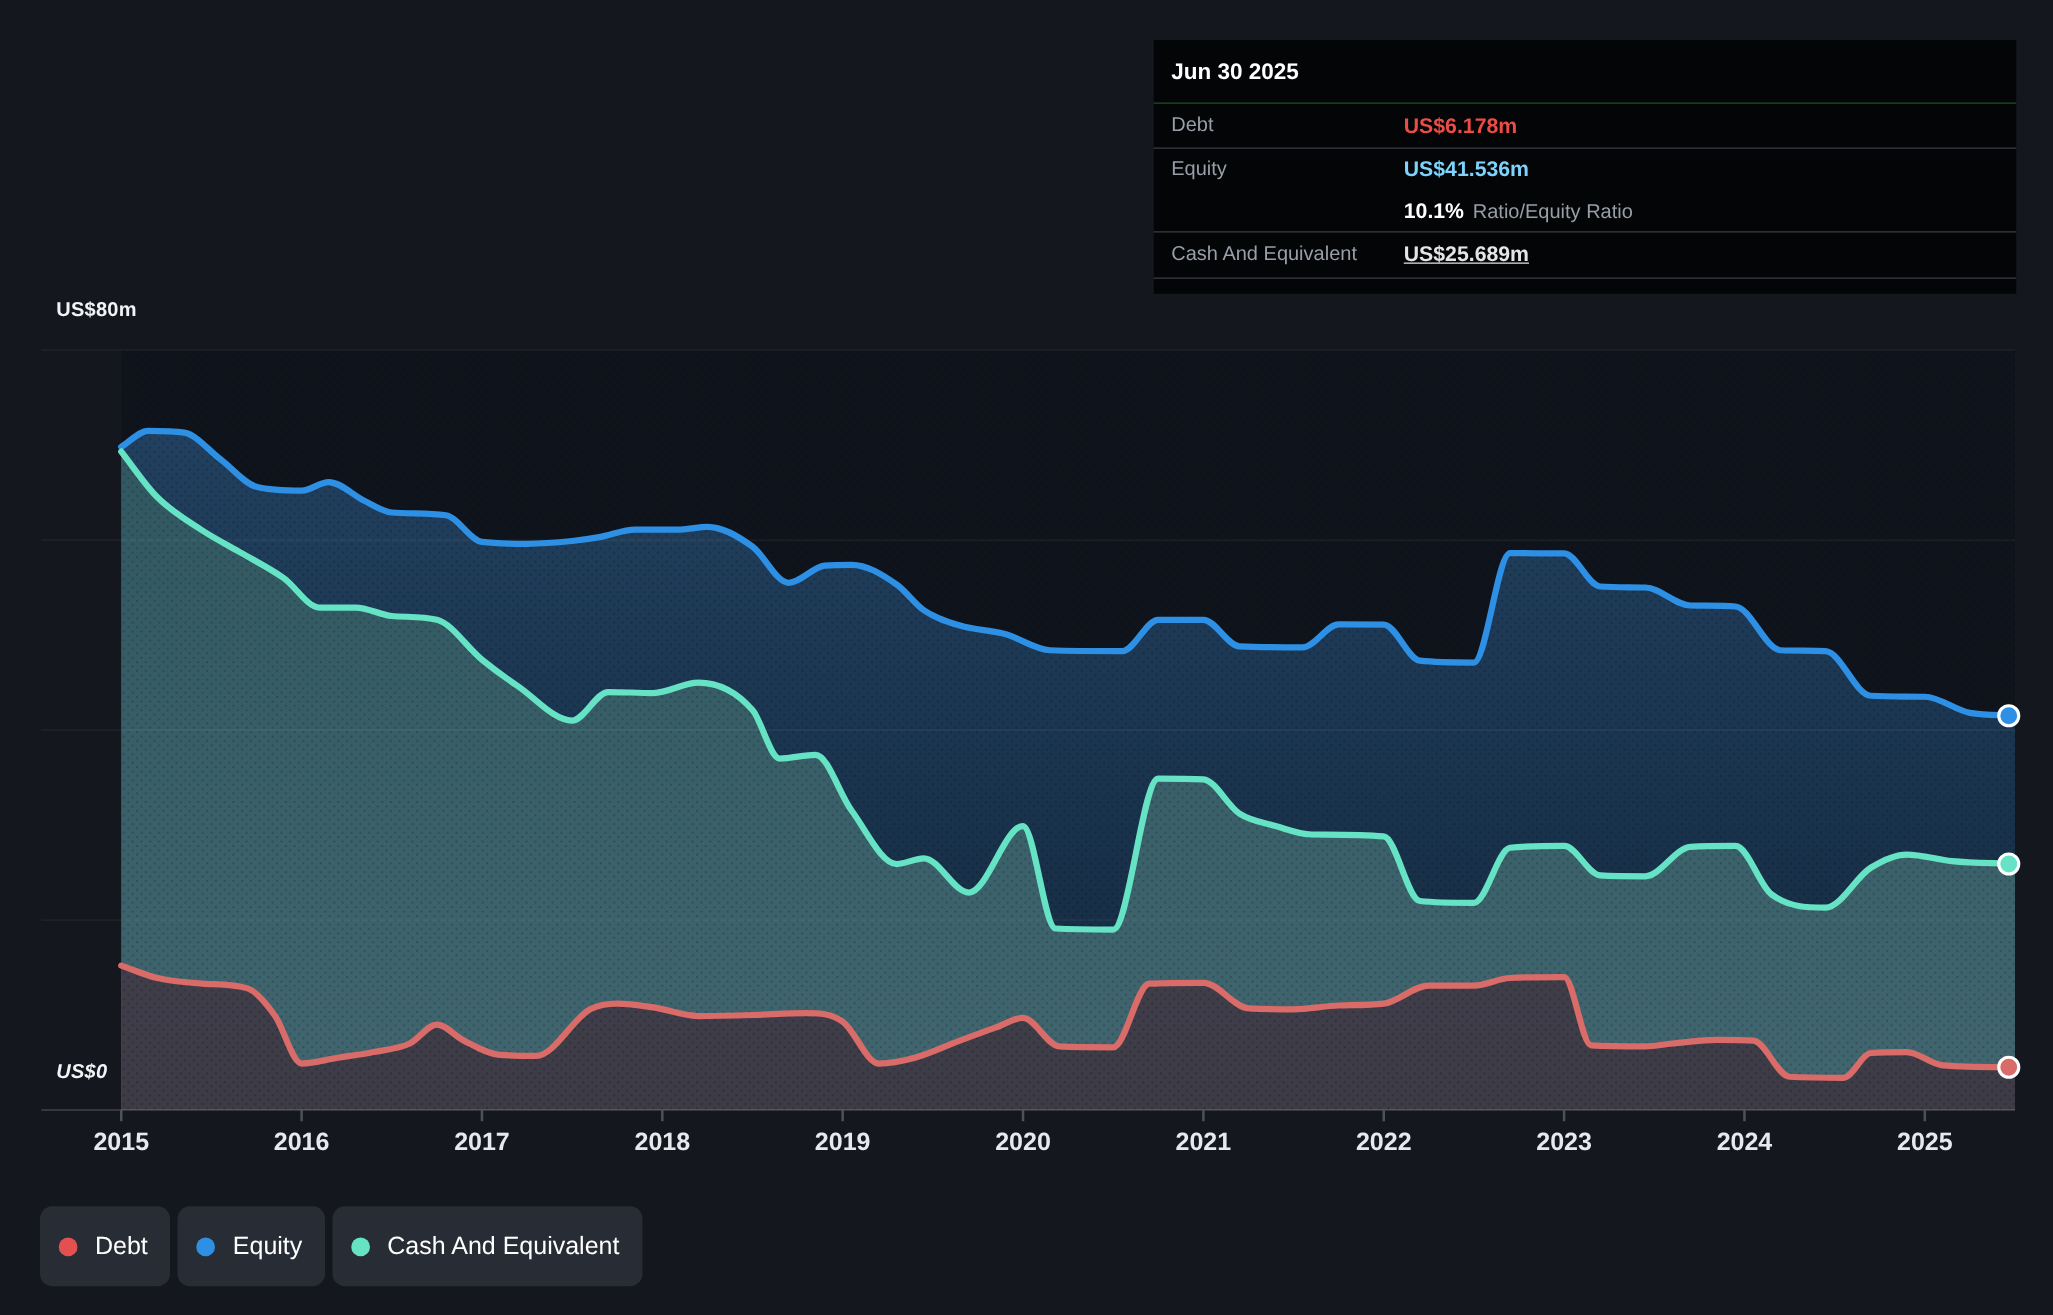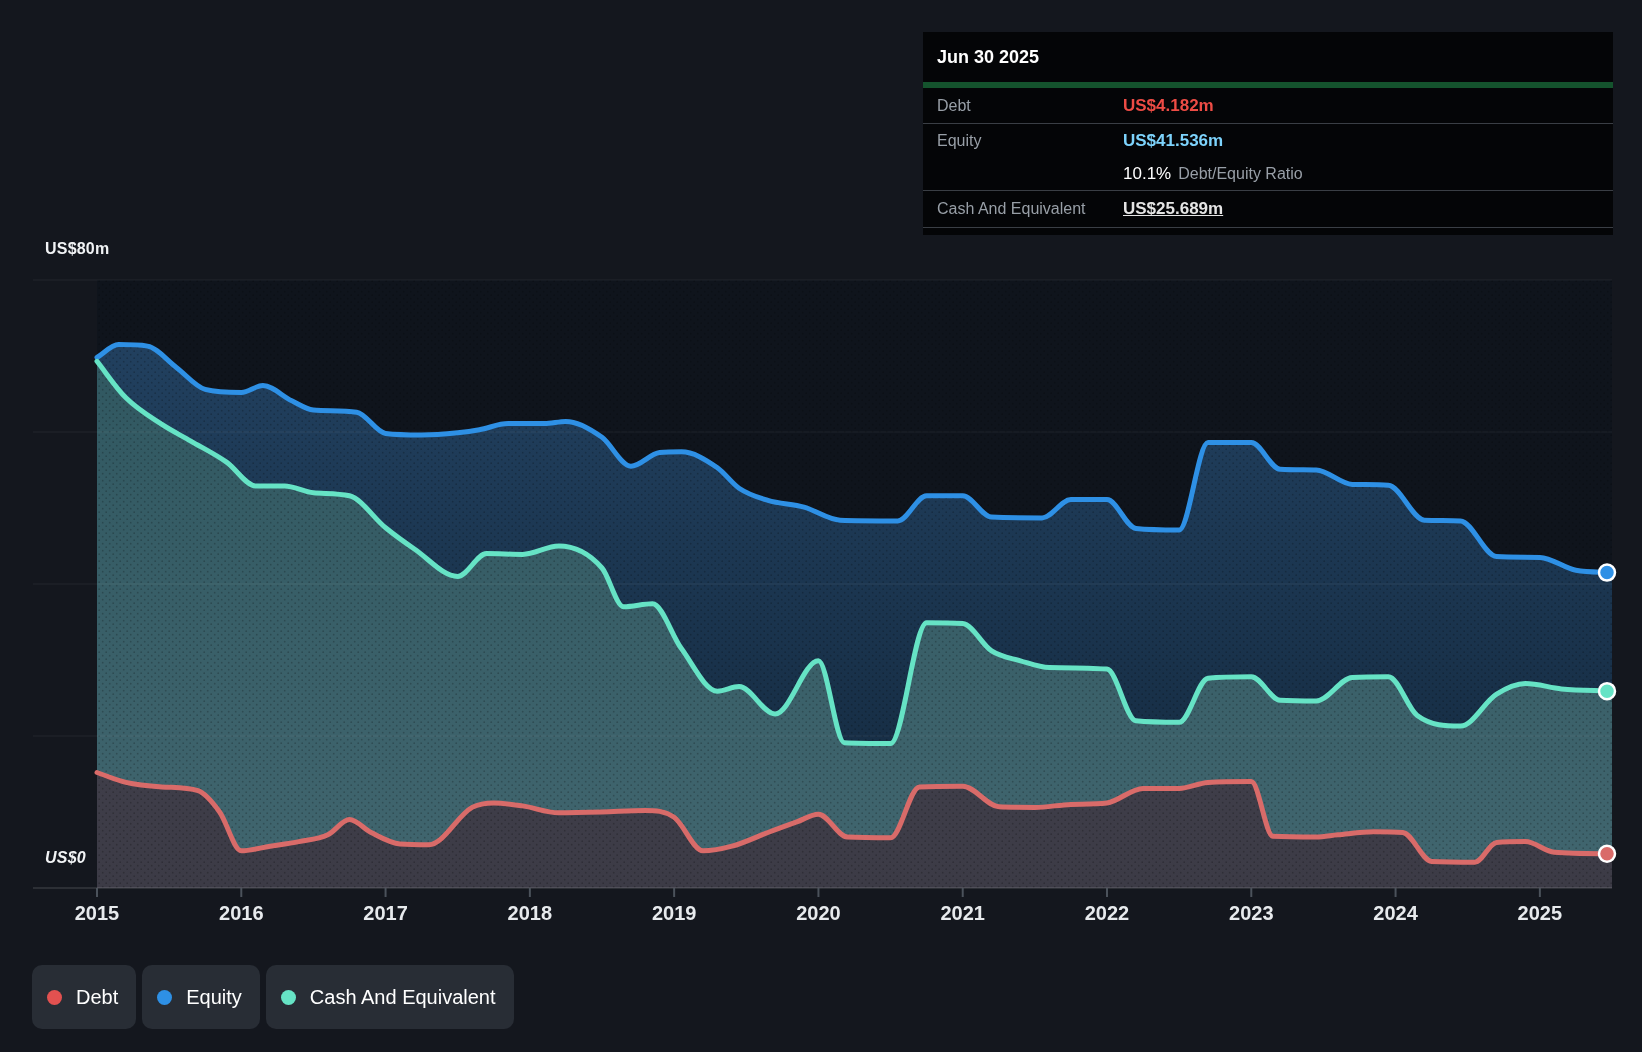--- a/index.html
+++ b/index.html
@@ -16,7 +16,7 @@
   .tooltip{position:absolute;left:923px;top:32px;width:690px;height:203px;background:#040507;
            color:#fff;box-sizing:border-box;}
   .tt-title{height:50px;display:flex;align-items:center;padding-left:14px;font-size:18px;
-            font-weight:bold;border-bottom:6px solid #14532d;}
+            font-weight:bold;border-bottom:1px solid #14532d;}
   .tt-row{position:relative;display:flex;align-items:center;padding-left:14px;font-size:16px;}
   .tt-row .tt-label{color:#989fa7;}
   .tt-row .tt-value{position:absolute;left:200px;font-weight:bold;font-size:17px;}

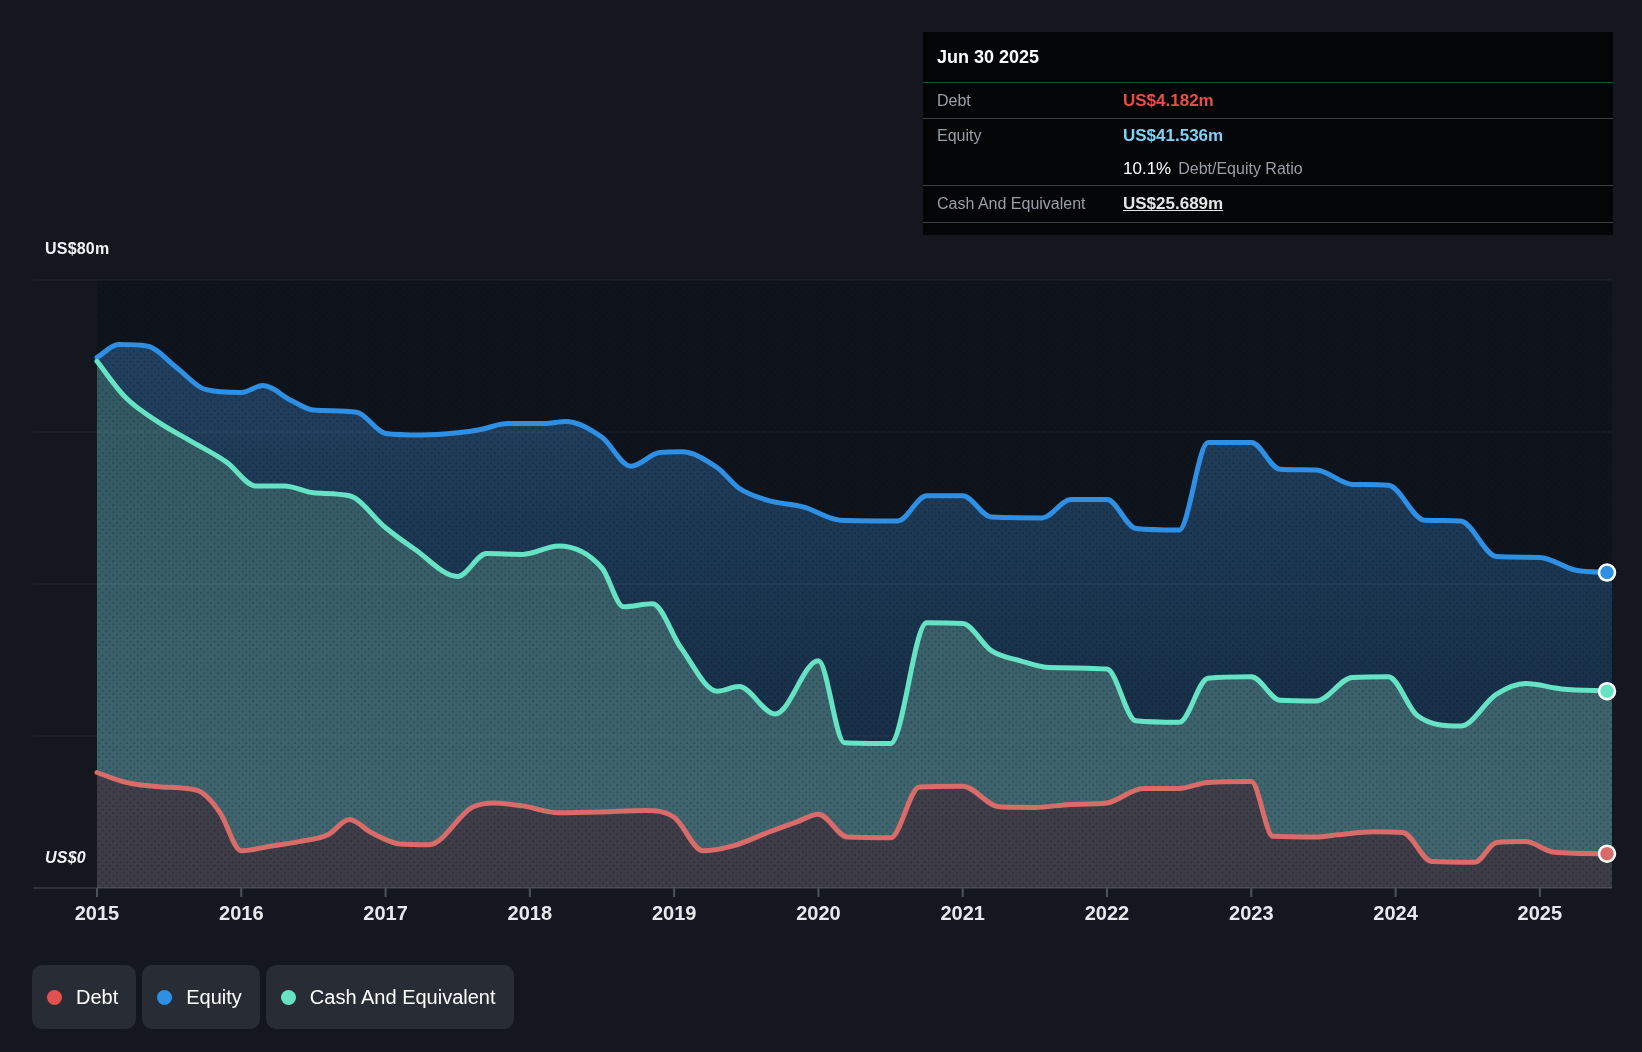--- a/index.html
+++ b/index.html
@@ -105,7 +105,7 @@
     <div class="tt-title">Jun 30 2025</div>
     <div class="tt-row r-debt">
       <span class="tt-label">Debt</span>
-      <span class="tt-value" style="color: rgb(237, 76, 69);">US$4.182m</span>
+      <span class="tt-value" style="color: rgb(237, 76, 69);">US$6.178m</span>
     </div>
     <div class="tt-row r-equity">
       <span class="tt-label">Equity</span>

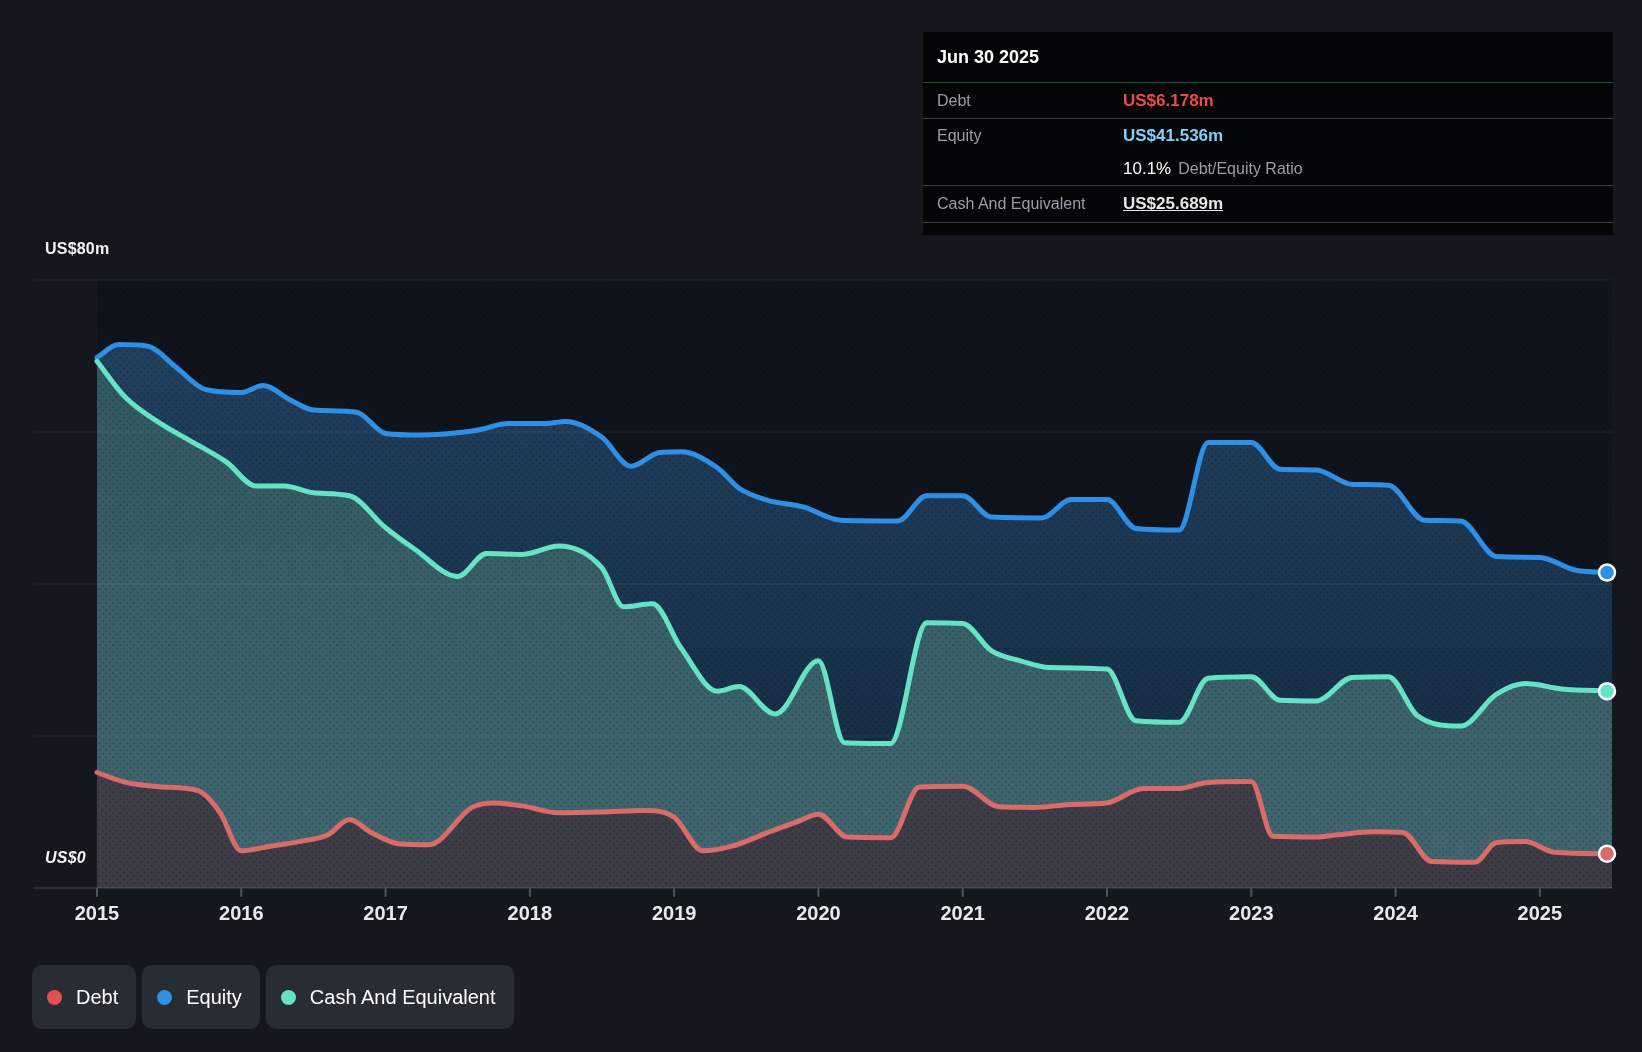--- a/index.html
+++ b/index.html
@@ -24,7 +24,7 @@
   .tt-row.r-equity{height:33px;border-top:1px solid #3a3e45;}
   .tt-row.r-ratio{height:33px;}
   .tt-row.r-cash{height:36px;border-top:1px solid #3a3e45;border-bottom:1px solid #3a3e45;}
-  .tt-ratio-bold{color:#fff;font-weight:normal;font-size:17px;}
+  .tt-ratio-bold{color:#fff;font-weight:bold;font-size:17px;}
   .tt-ratio-rest{color:#989fa7;font-weight:normal;font-size:16px;margin-left:7px;}
 
   

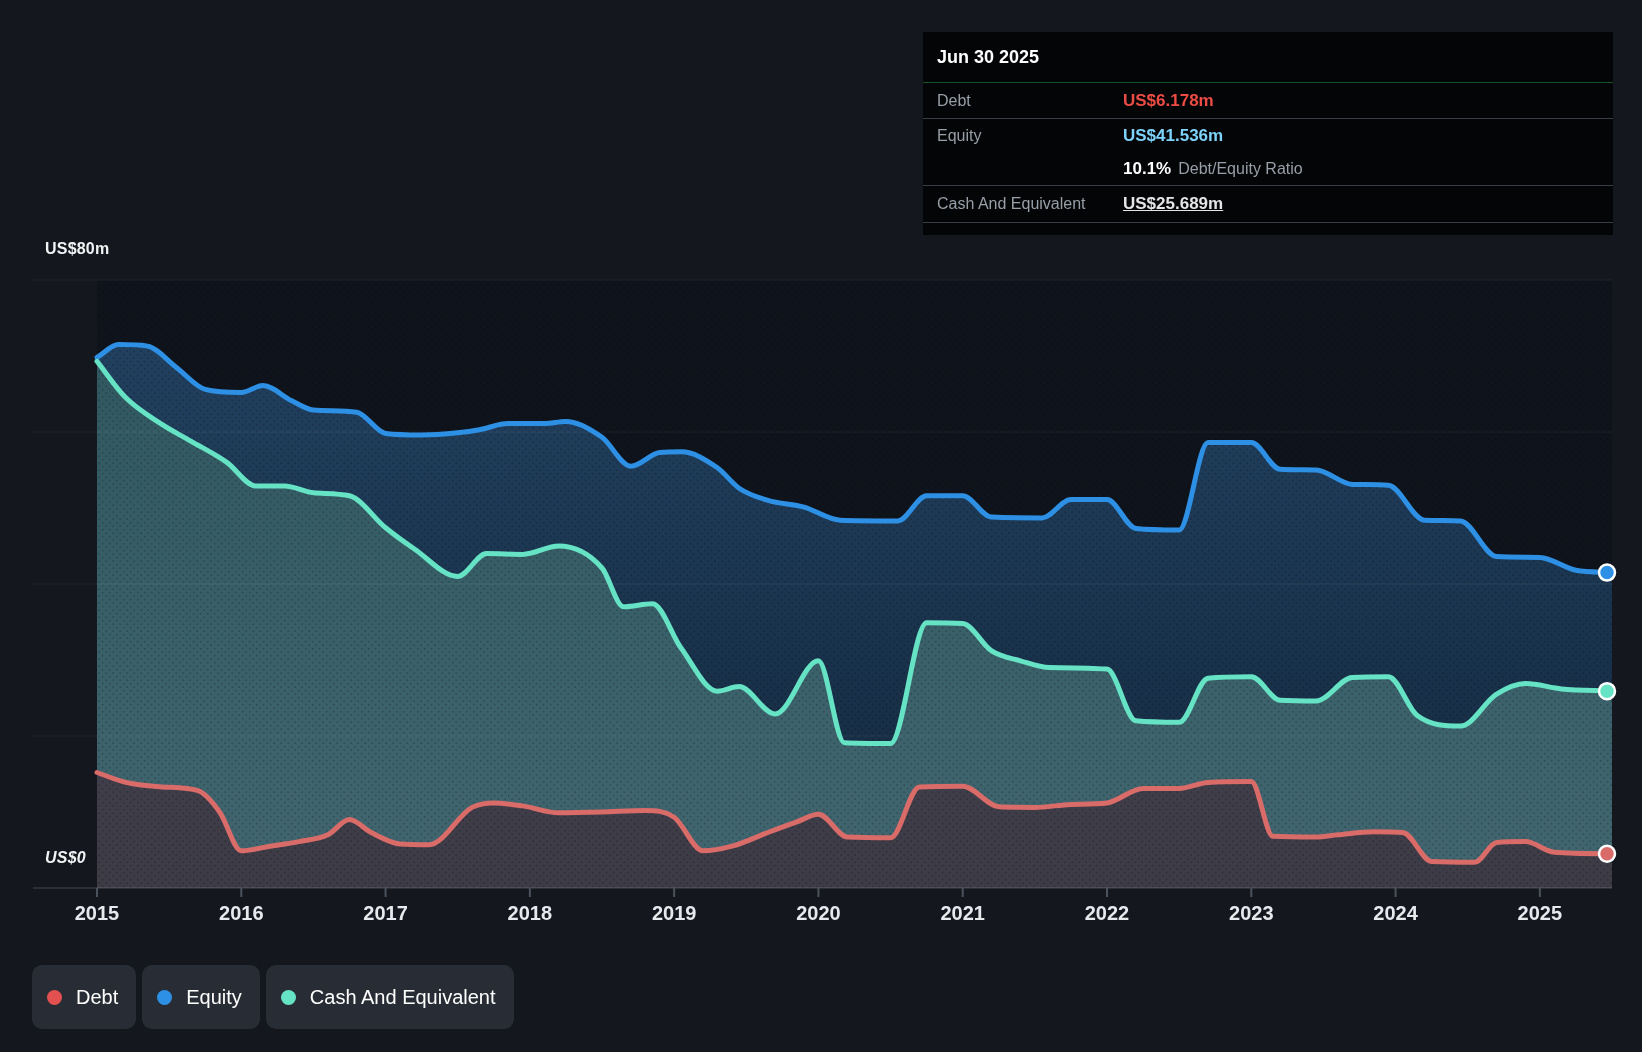--- a/index.html
+++ b/index.html
@@ -112,7 +112,7 @@
       <span class="tt-value" style="color: #7dd3fc;">US$41.536m</span>
     </div>
     <div class="tt-row r-ratio">
-      <span class="tt-value"><span class="tt-ratio-bold">10.1%</span><span class="tt-ratio-rest">Debt/Equity Ratio</span></span>
+      <span class="tt-value"><span class="tt-ratio-bold">10.1%</span><span class="tt-ratio-rest">Ratio/Equity Ratio</span></span>
     </div>
     <div class="tt-row r-cash">
       <span class="tt-label">Cash And Equivalent</span>

